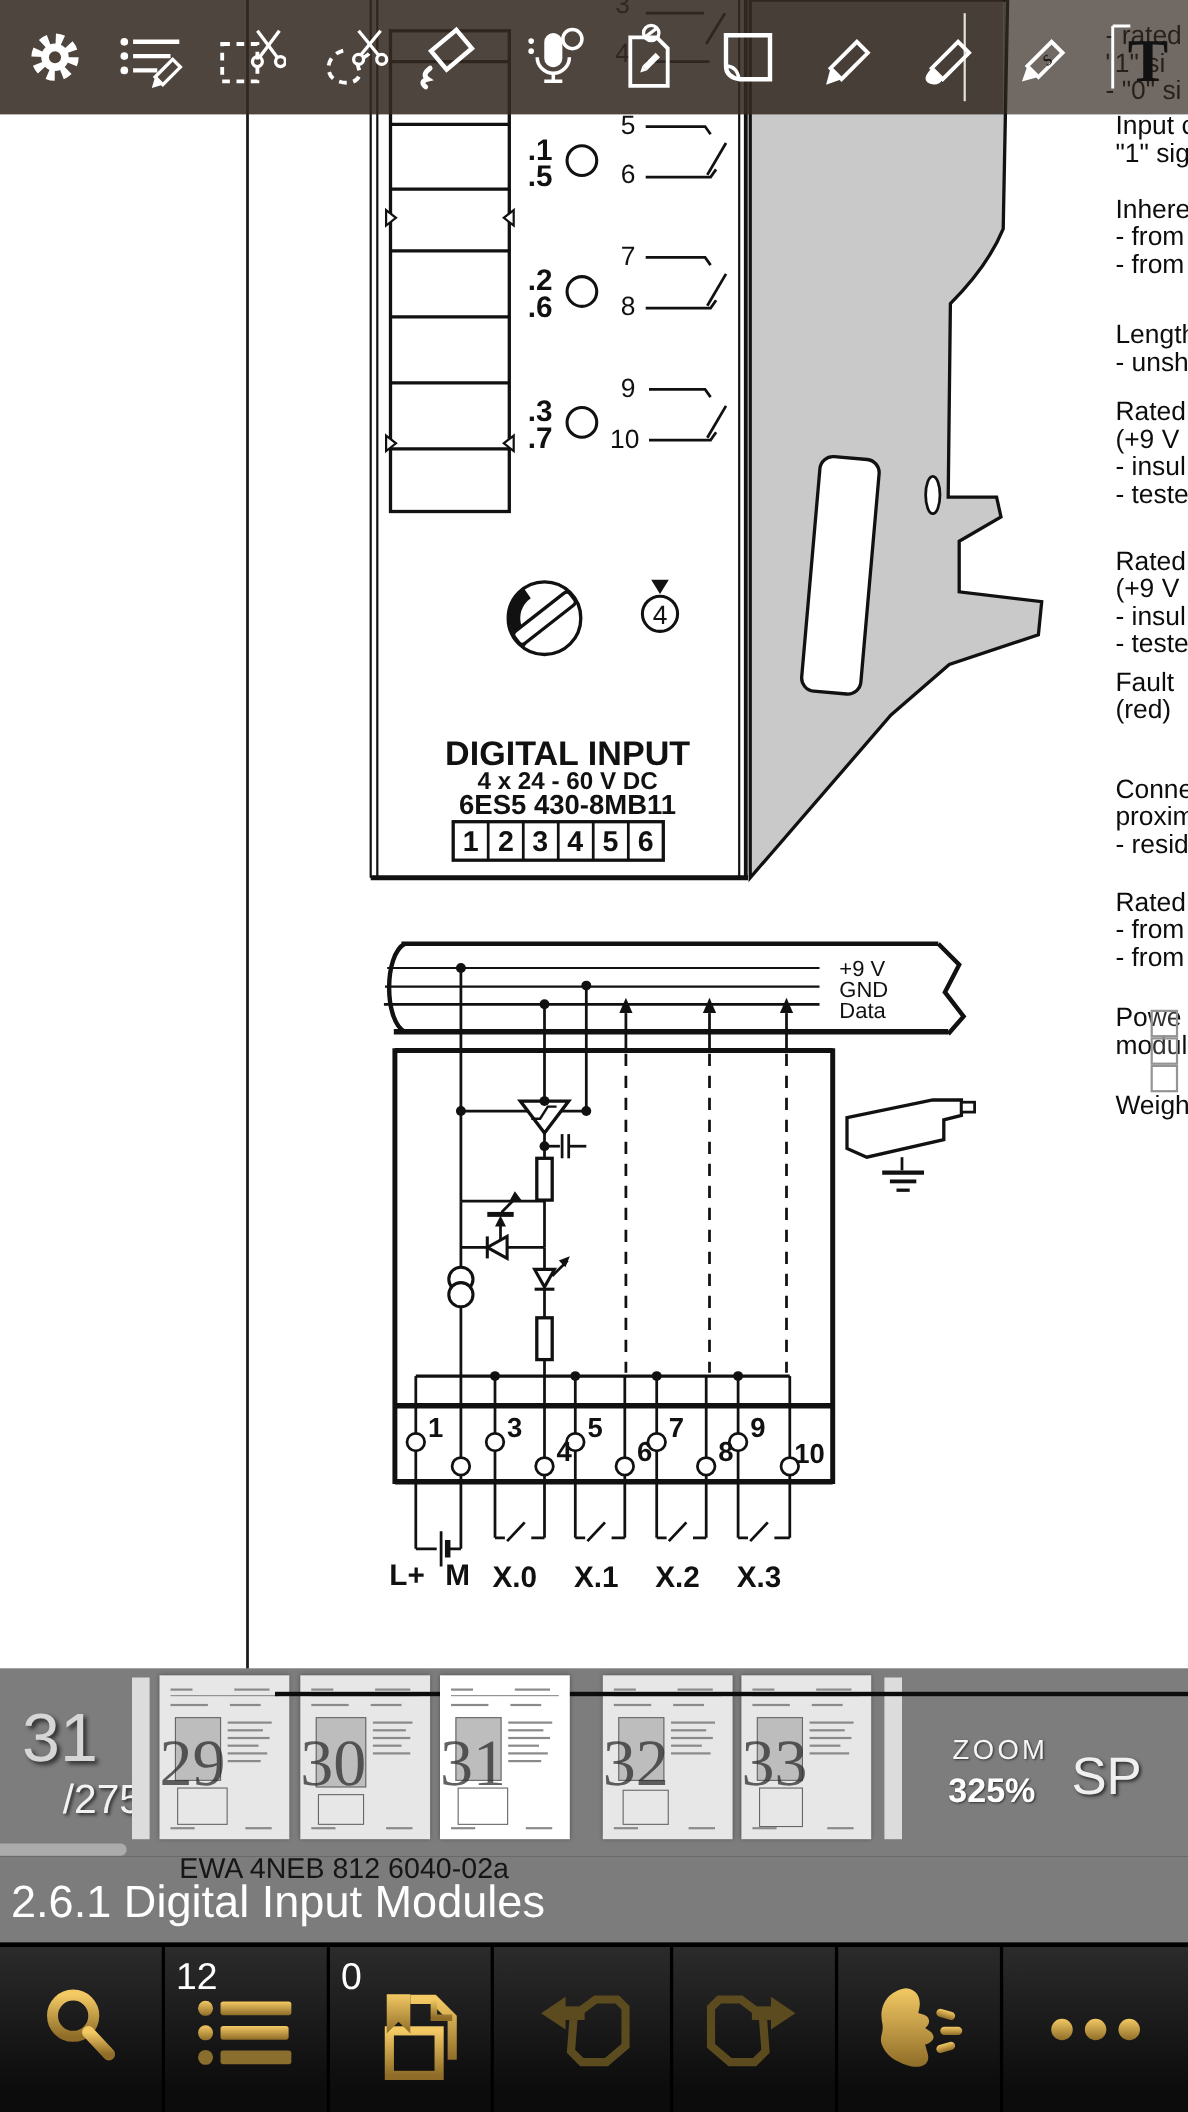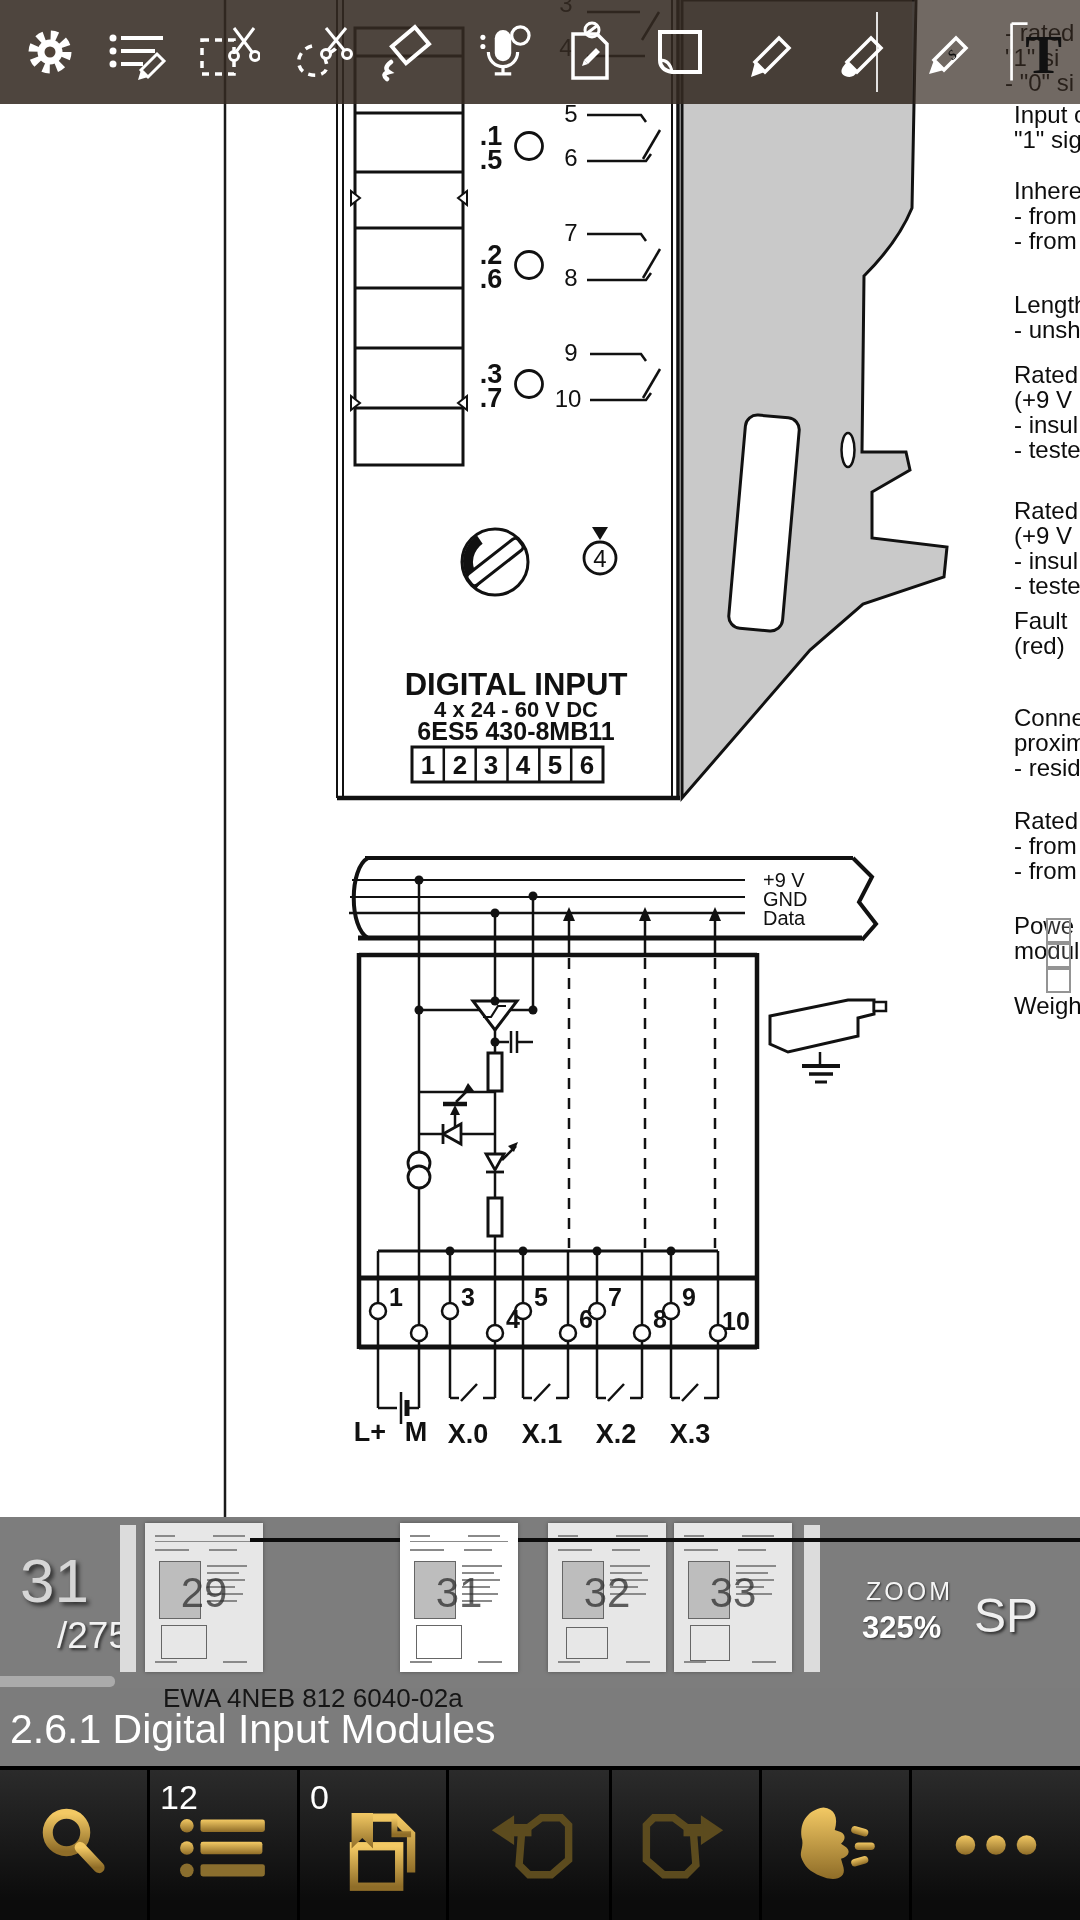--- a/index.html
+++ b/index.html
@@ -32,8 +32,8 @@
          box-shadow:0 0 4px rgba(0,0,0,.35);}
   .thumb.current{background:#ffffff;z-index:4;}
   .sliver{position:absolute;top:8px;width:16px;height:147px;background:#dcdcdc;z-index:2;}
-  .ghost{position:absolute;left:0;top:46px;width:100%;text-align:center;
-         font-size:42px;color:rgba(45,45,45,.75);}
+  .ghost{position:absolute;left:0;top:46px;width:100%;
+         font-size:60px;color:rgba(45,45,45,.75);font-family:Liberation Serif, serif;}
   .mk{position:absolute;background:#8a8a8a;}
   .mkd{position:absolute;background:#bdbdbd;border:1px solid #666;}
   .mko{position:absolute;background:transparent;border:1px solid #666;}

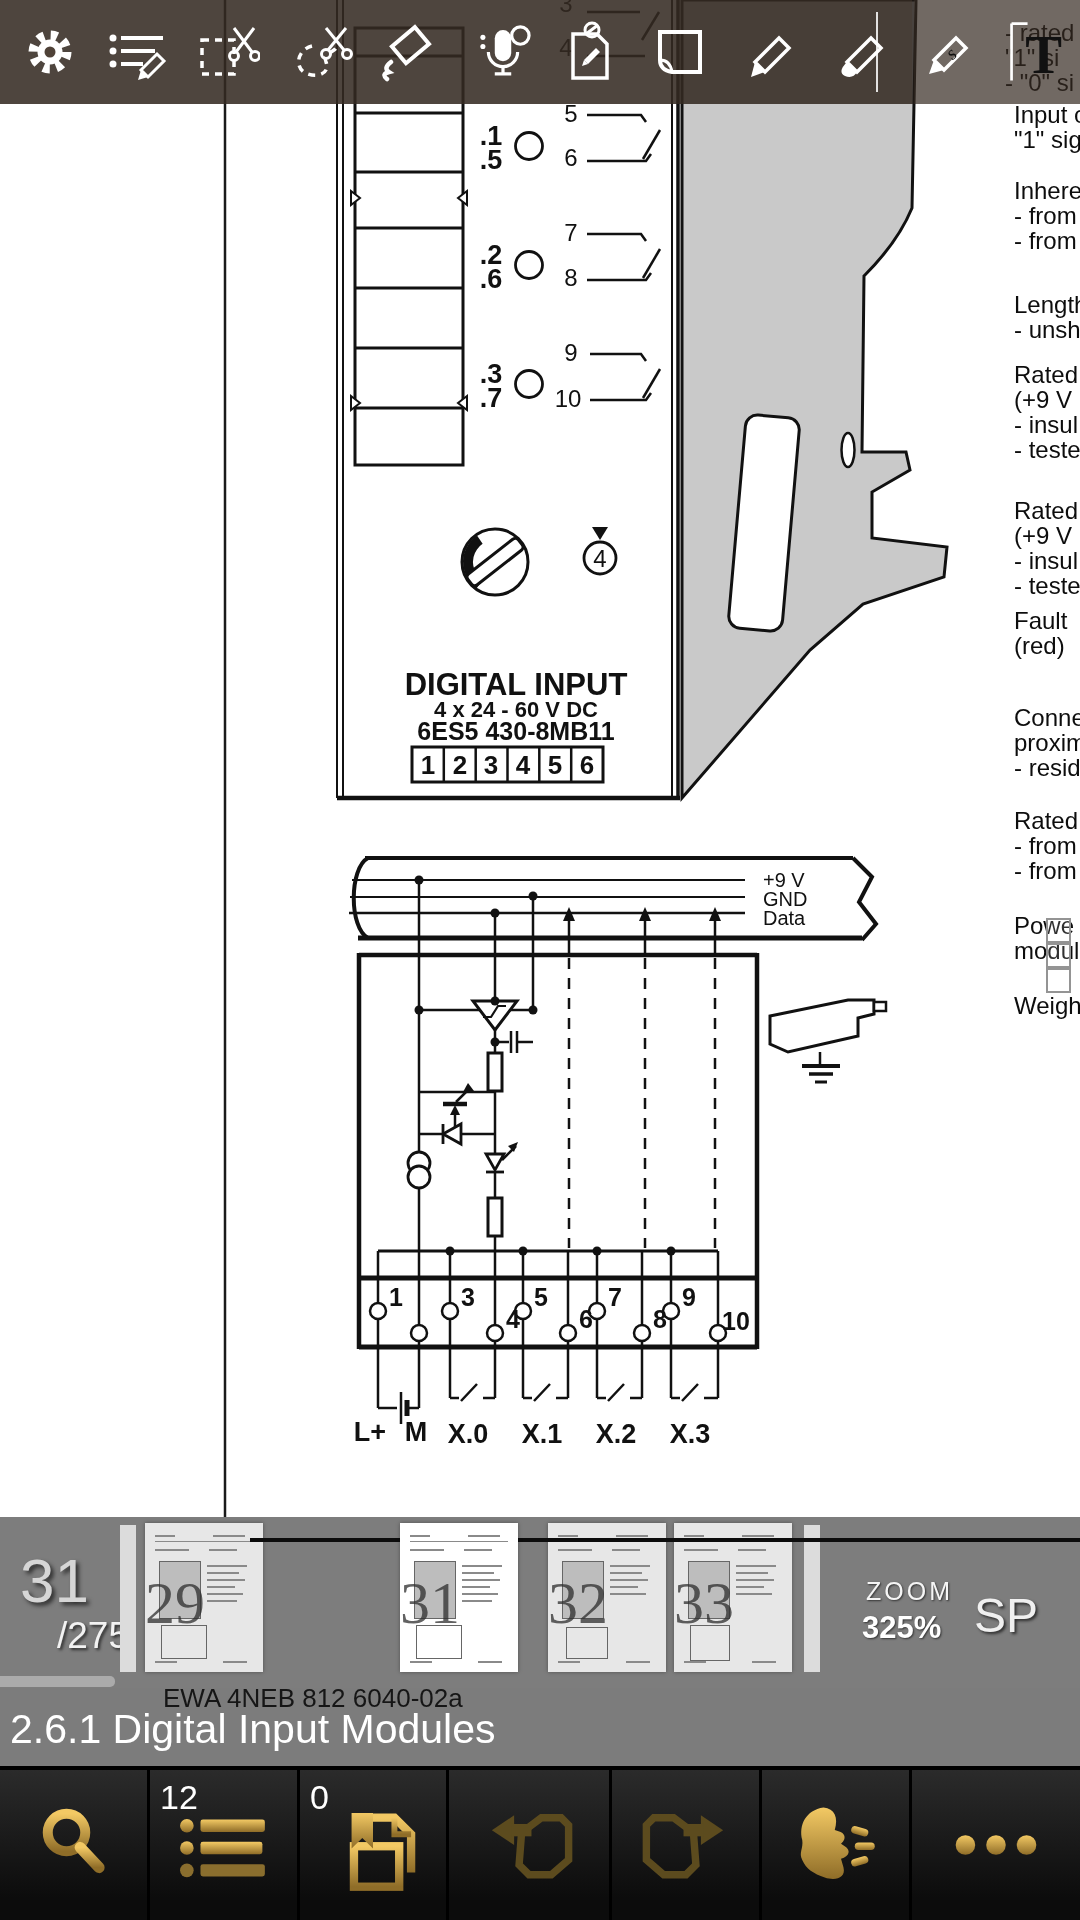--- a/index.html
+++ b/index.html
@@ -535,6 +535,23 @@
       <div class="mk" style="left:78px;top:138px;width:24px;height:2px"></div>
     <div class="ghost">29</div>
   </div>
+  <div class="thumb" style="left:273px">
+    <div class="mk" style="left:10px;top:12px;width:20px;height:2px"></div>
+      <div class="mk" style="left:68px;top:12px;width:32px;height:2px"></div>
+    <div class="mk" style="left:10px;top:18px;width:98px;height:1px"></div>
+    <div class="mk" style="left:10px;top:26px;width:34px;height:2px"></div>
+      <div class="mk" style="left:64px;top:26px;width:28px;height:2px"></div>
+    <div class="mkd" style="left:14px;top:38px;width:44px;height:62px"></div>
+    <div class="mk" style="left:66px;top:42px;width:36px;height:2px"></div>
+      <div class="mk" style="left:66px;top:49px;width:30px;height:2px"></div>
+    <div class="mk" style="left:66px;top:56px;width:34px;height:2px"></div>
+      <div class="mk" style="left:66px;top:63px;width:26px;height:2px"></div>
+    <div class="mk" style="left:66px;top:70px;width:34px;height:2px"></div>
+    <div class="mko" style="left:16px;top:108px;width:40px;height:26px"></div>
+    <div class="mk" style="left:10px;top:138px;width:22px;height:2px"></div>
+      <div class="mk" style="left:78px;top:138px;width:24px;height:2px"></div>
+    <div class="ghost">30</div>
+  </div>
   <div class="thumb current" style="left:400px">
     <div class="mk" style="left:10px;top:12px;width:20px;height:2px"></div>
       <div class="mk" style="left:68px;top:12px;width:32px;height:2px"></div>

